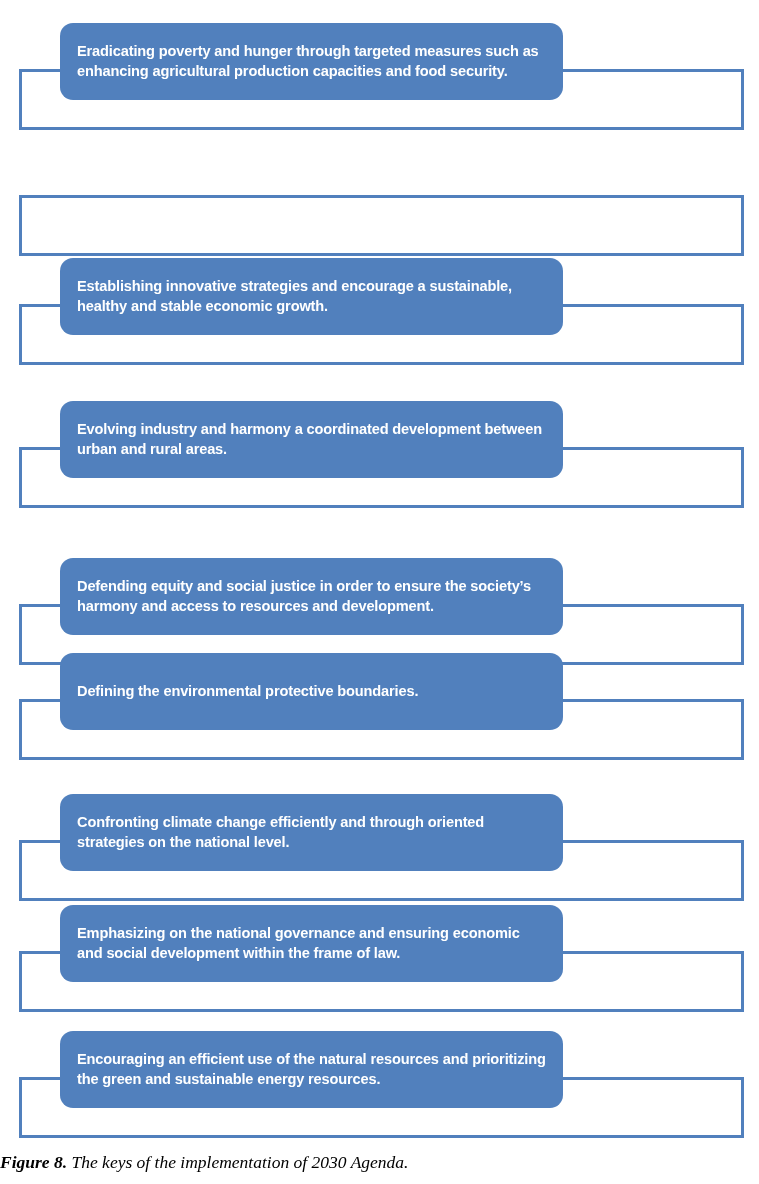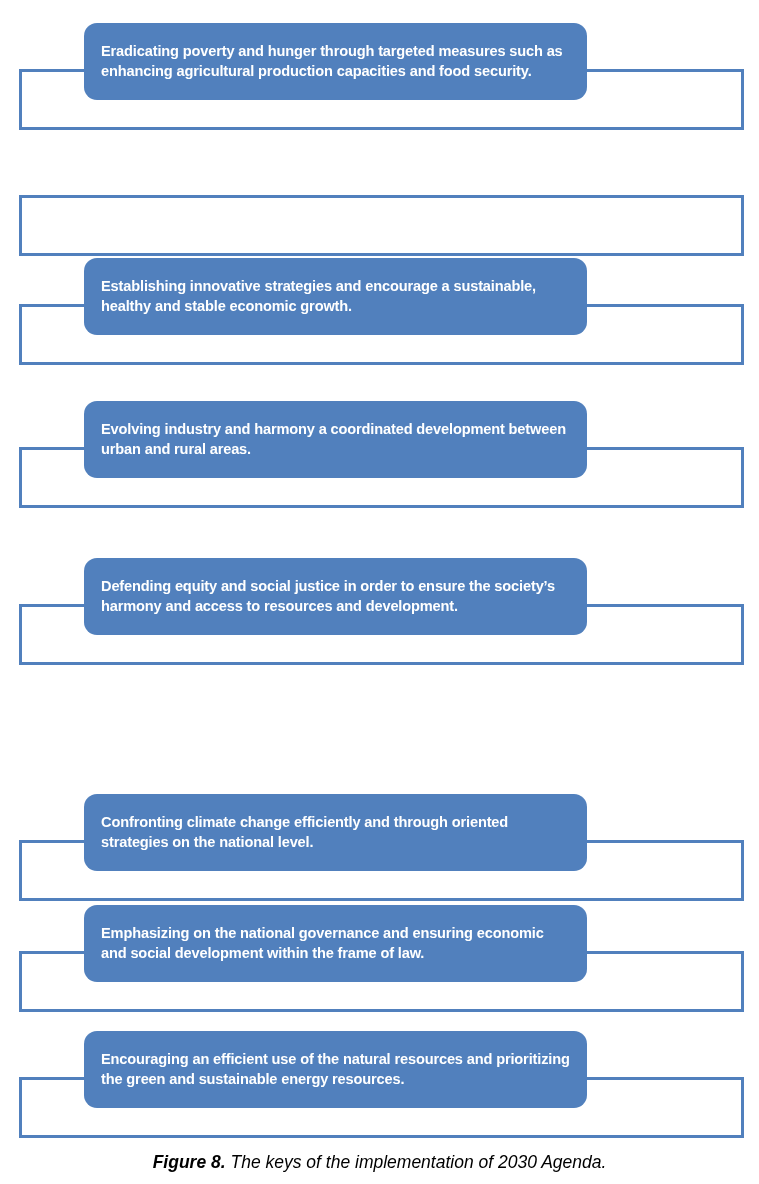--- a/index.html
+++ b/index.html
@@ -54,7 +54,6 @@
     display: flex;
     align-items: center;
     padding: 0 17px 0 17px;
-    margin-left: 24px;
   }
 
   .key-item .callout-text {

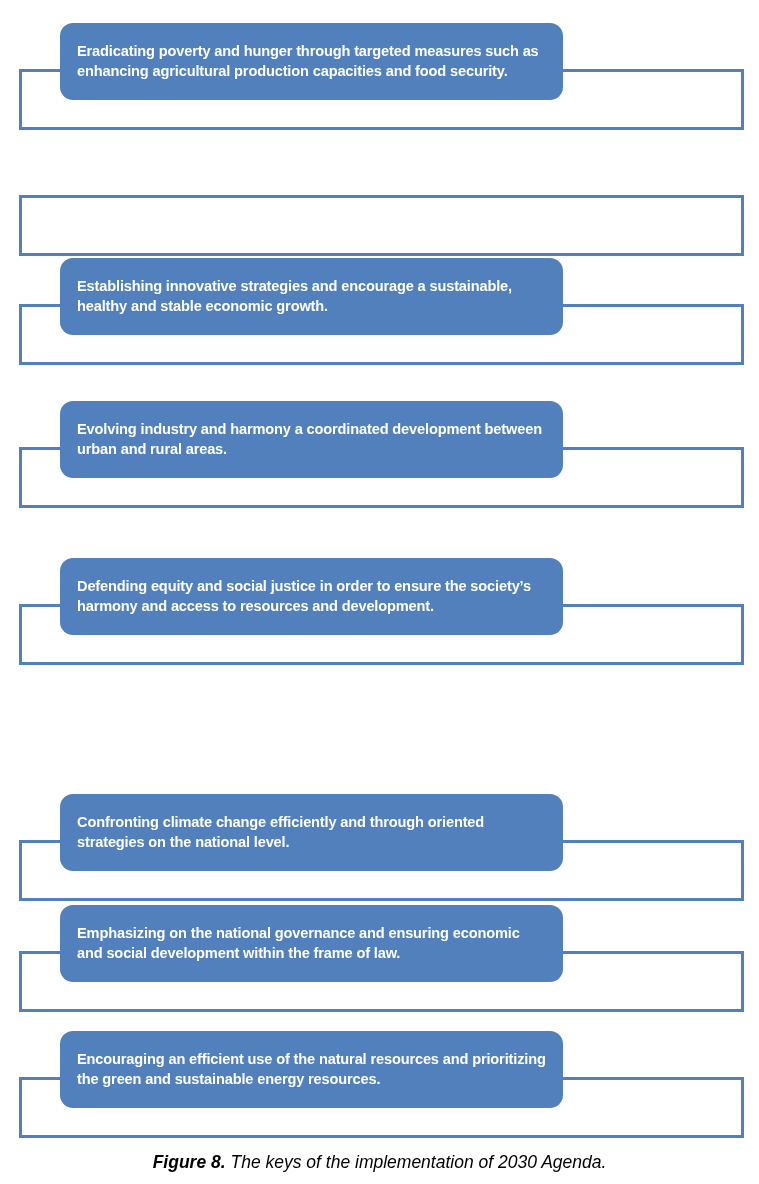--- a/index.html
+++ b/index.html
@@ -125,6 +125,12 @@
     </div>
   </div>
 
+  <div class="key-item" style="top:641px">
+    <div class="outer-frame"></div>
+    <div class="callout">
+      <span class="callout-text">Defining the environmental protective boundaries.</span>
+    </div>
+  </div>
 
   <div class="key-item" style="top:782px">
     <div class="outer-frame"></div>

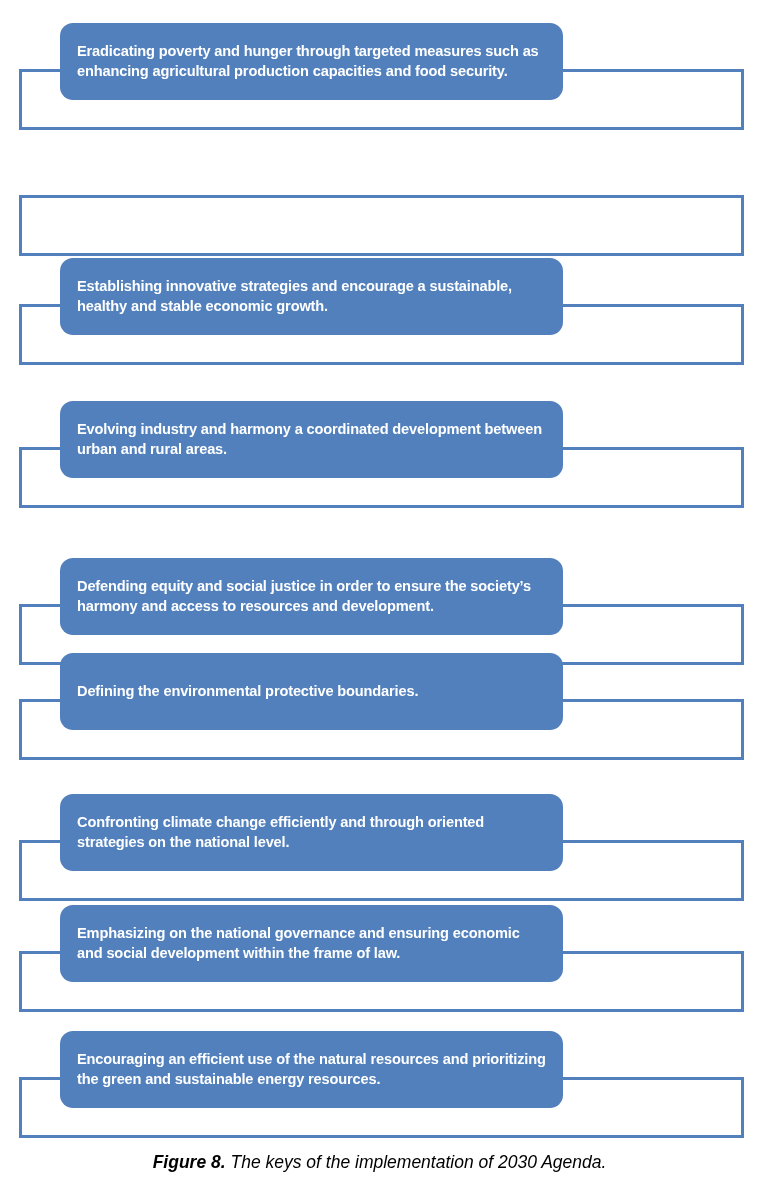--- a/index.html
+++ b/index.html
@@ -73,8 +73,8 @@
     left: 0;
     top: 1152px;
     width: 759px;
-    text-align: center;
-    font-family: Liberation Sans, sans-serif;
+    text-align: left;
+    font-family: Liberation Serif, serif;
     font-size: 17.5px;
     font-style: italic;
     color: #000000;

